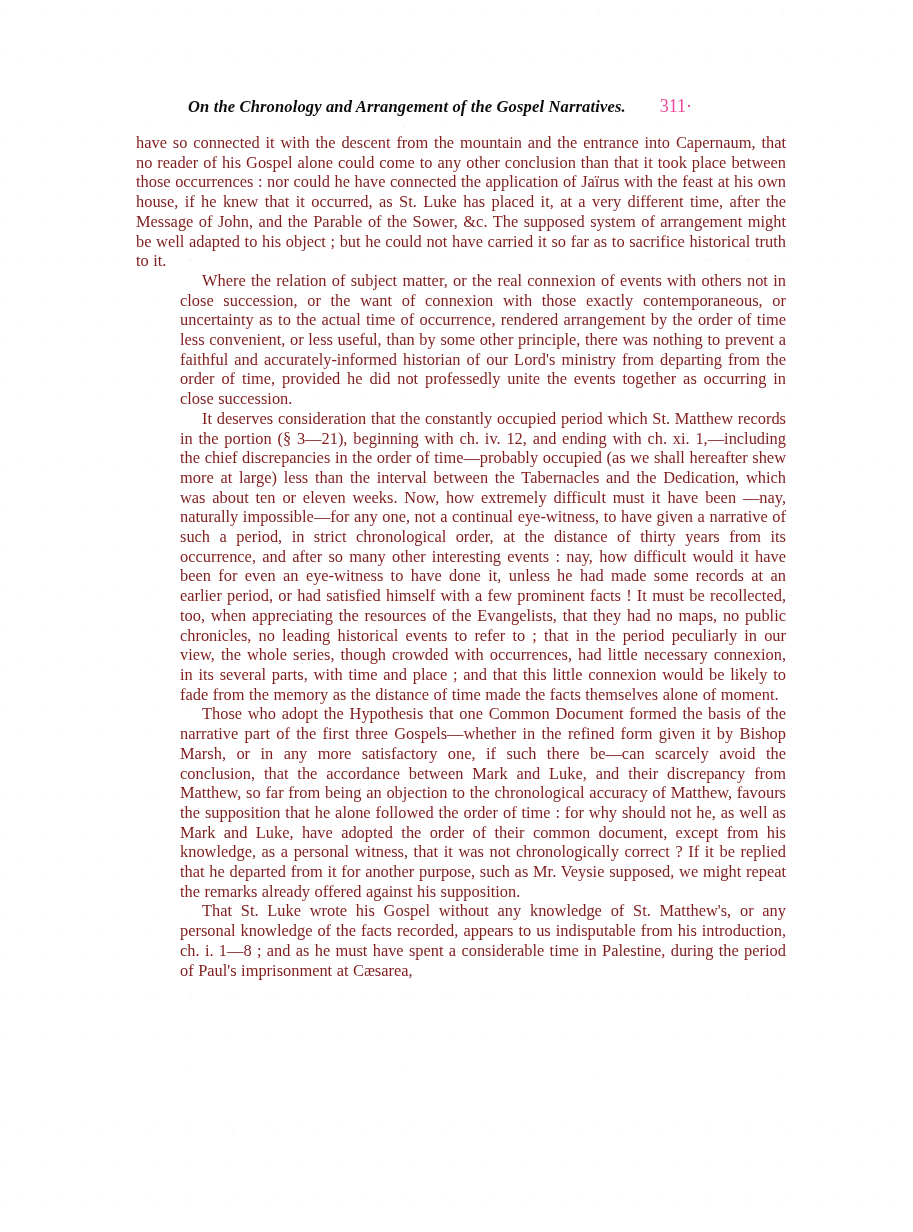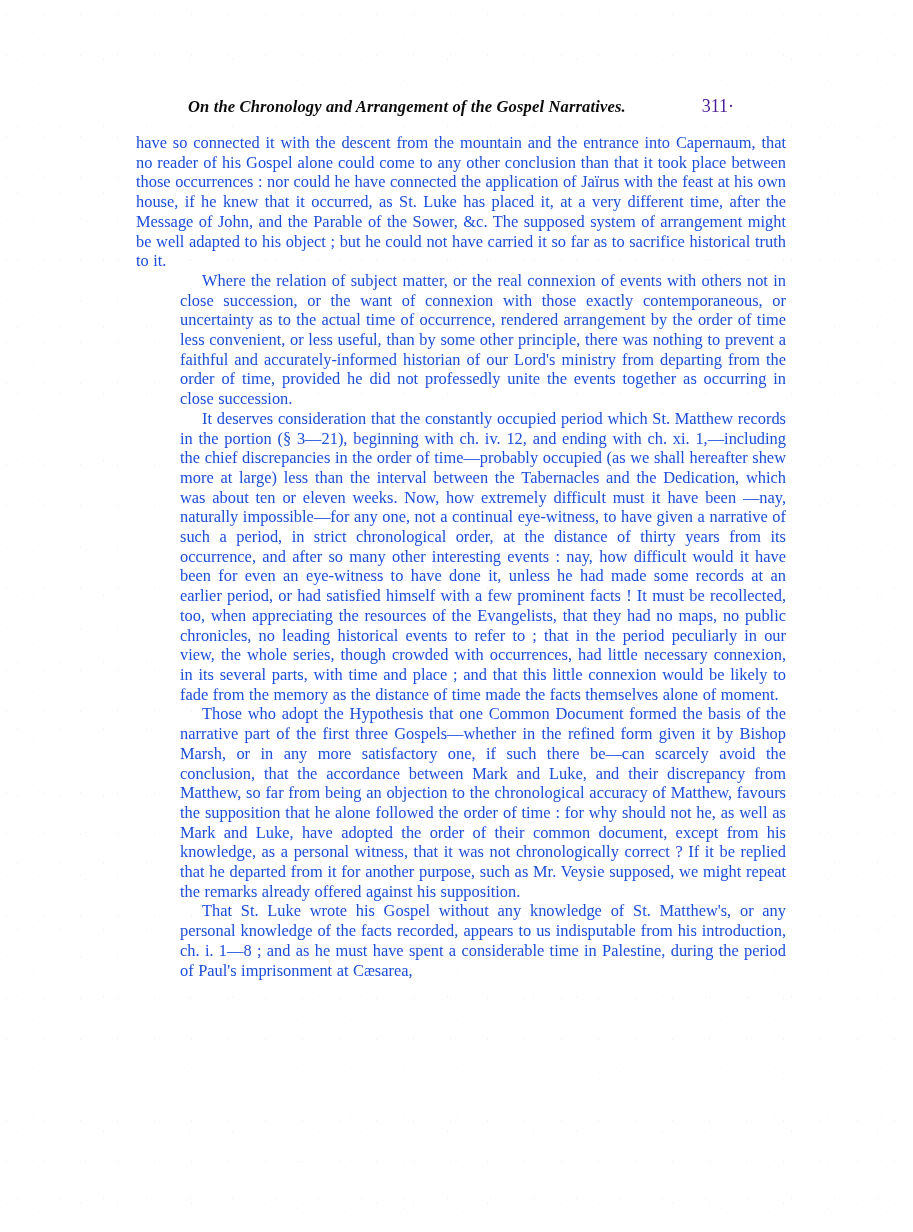--- a/index.html
+++ b/index.html
@@ -31,7 +31,6 @@
     display: flex;
     align-items: baseline;
     justify-content: flex-start;
-    gap: 42px;
   }
   .running-head .rh-title {
     font-family: "Liberation Serif", "DejaVu Serif", serif;

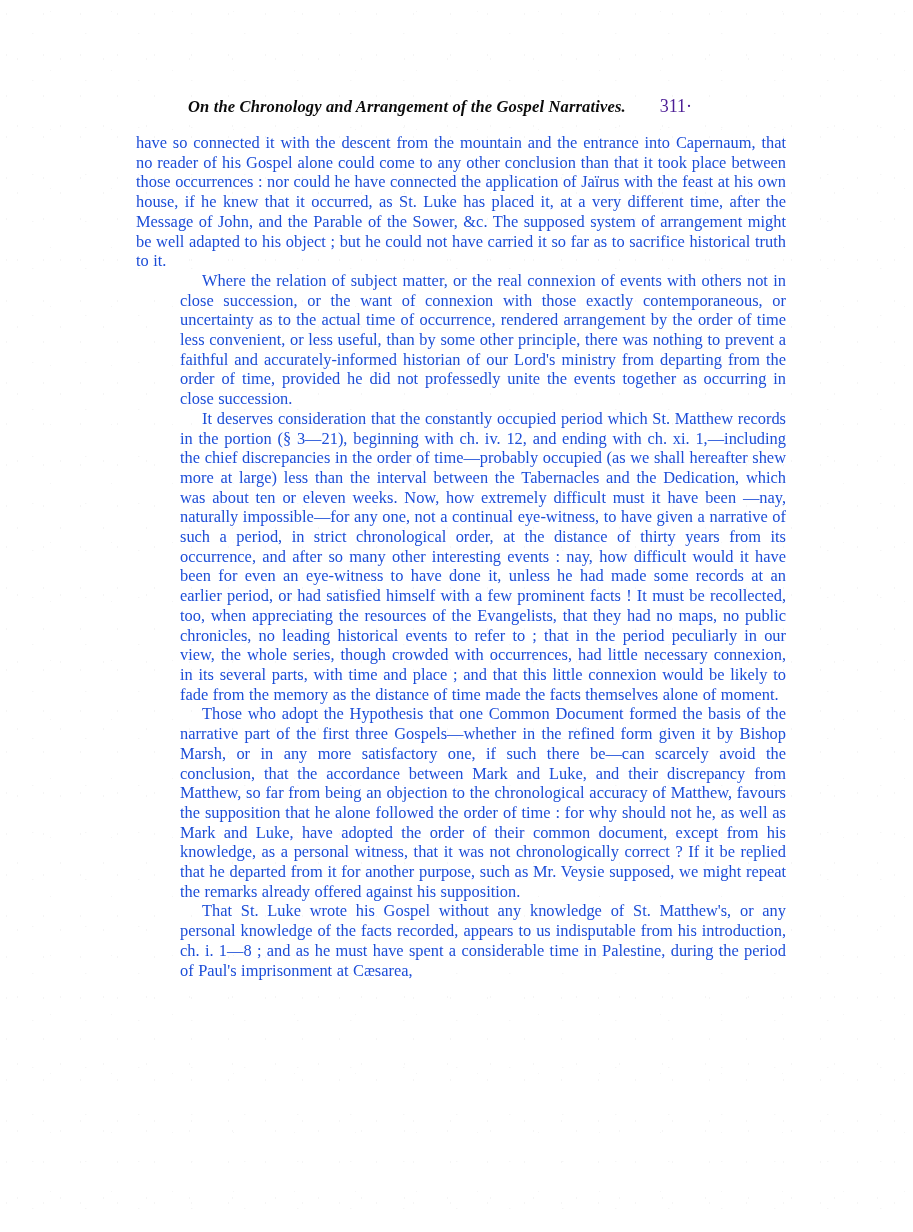--- a/index.html
+++ b/index.html
@@ -49,7 +49,7 @@
     font-size: 18px;
     margin-left: 34px;
     white-space: nowrap;
-    color: #4c1d95;
+    color: #ec4899;
   }
 
   

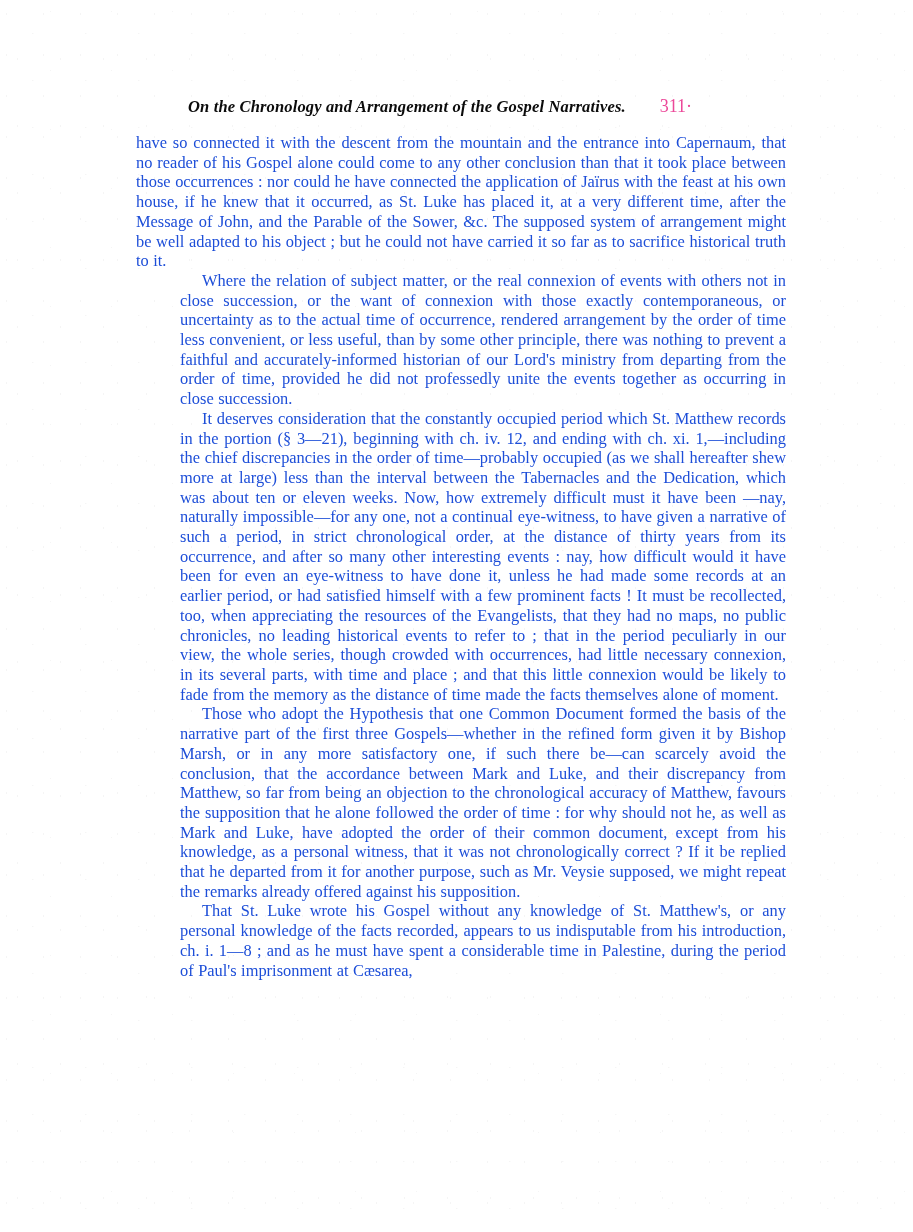--- a/index.html
+++ b/index.html
@@ -66,7 +66,7 @@
     line-height: 19.7px;
     text-align: justify;
     text-justify: inter-word;
-    color: #1d4ed8;
+    color: #7f1d1d;
     word-spacing: 0.4px;
     -webkit-font-smoothing: none;
   }

